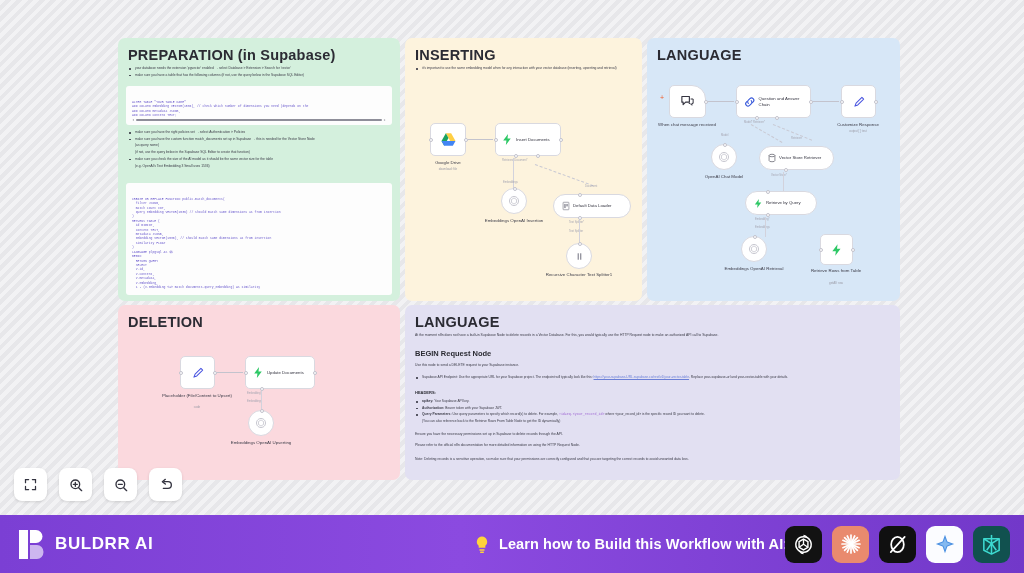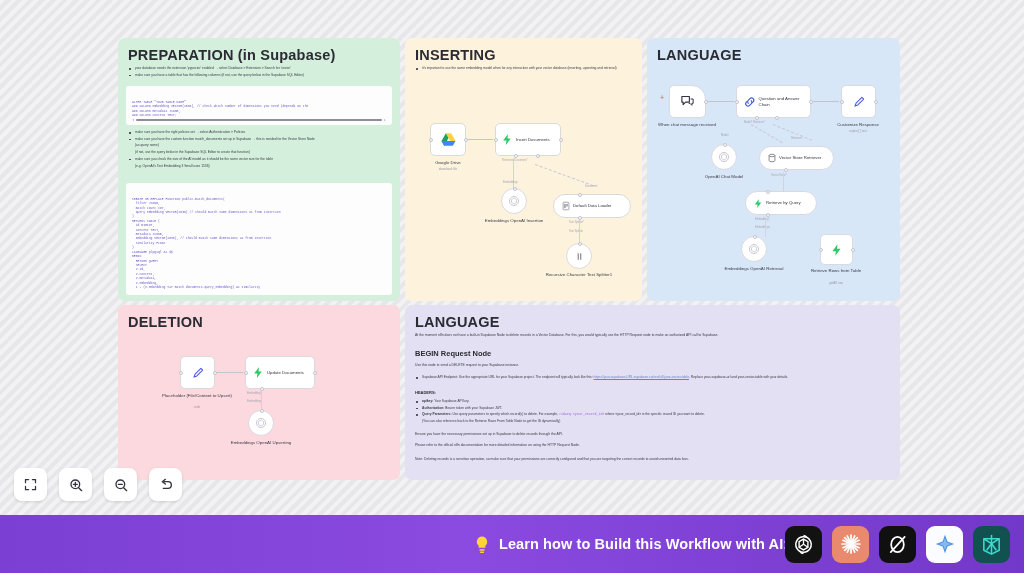--- a/index.html
+++ b/index.html
@@ -453,6 +453,14 @@
 </div>
 
 <div class="footer">
+  <div class="brand">
+    <svg width="27" height="29" viewBox="0 0 27 29">
+      <rect x="0" y="0" width="9" height="29" fill="#ffffff"></rect>
+      <path d="M11 0 h6 a6 6 0 0 1 0 13 h-6 z" fill="#ffffff"></path>
+      <path d="M11 15 h7 a6.5 7 0 0 1 0 14 h-7 z" fill="#ffffff" opacity="0.62"></path>
+    </svg>
+    <span class="brand-name">BULDRR AI</span>
+  </div>
 
   <div class="cta">
     <svg width="16" height="19" viewBox="0 0 24 28">

